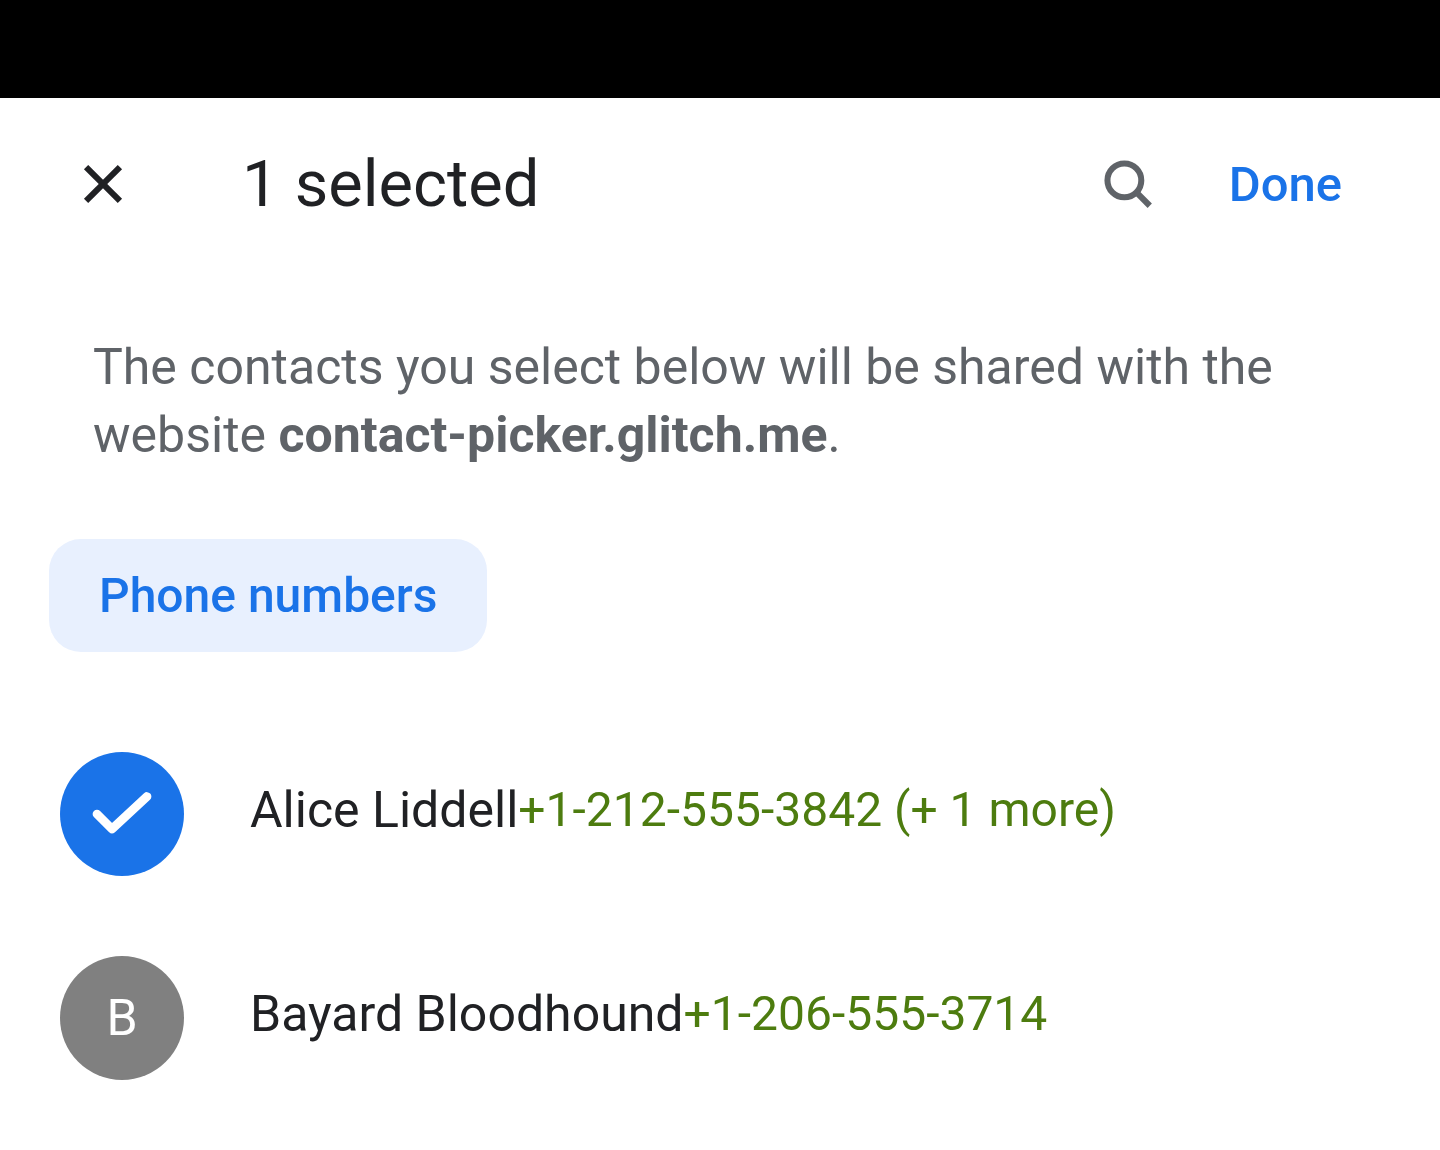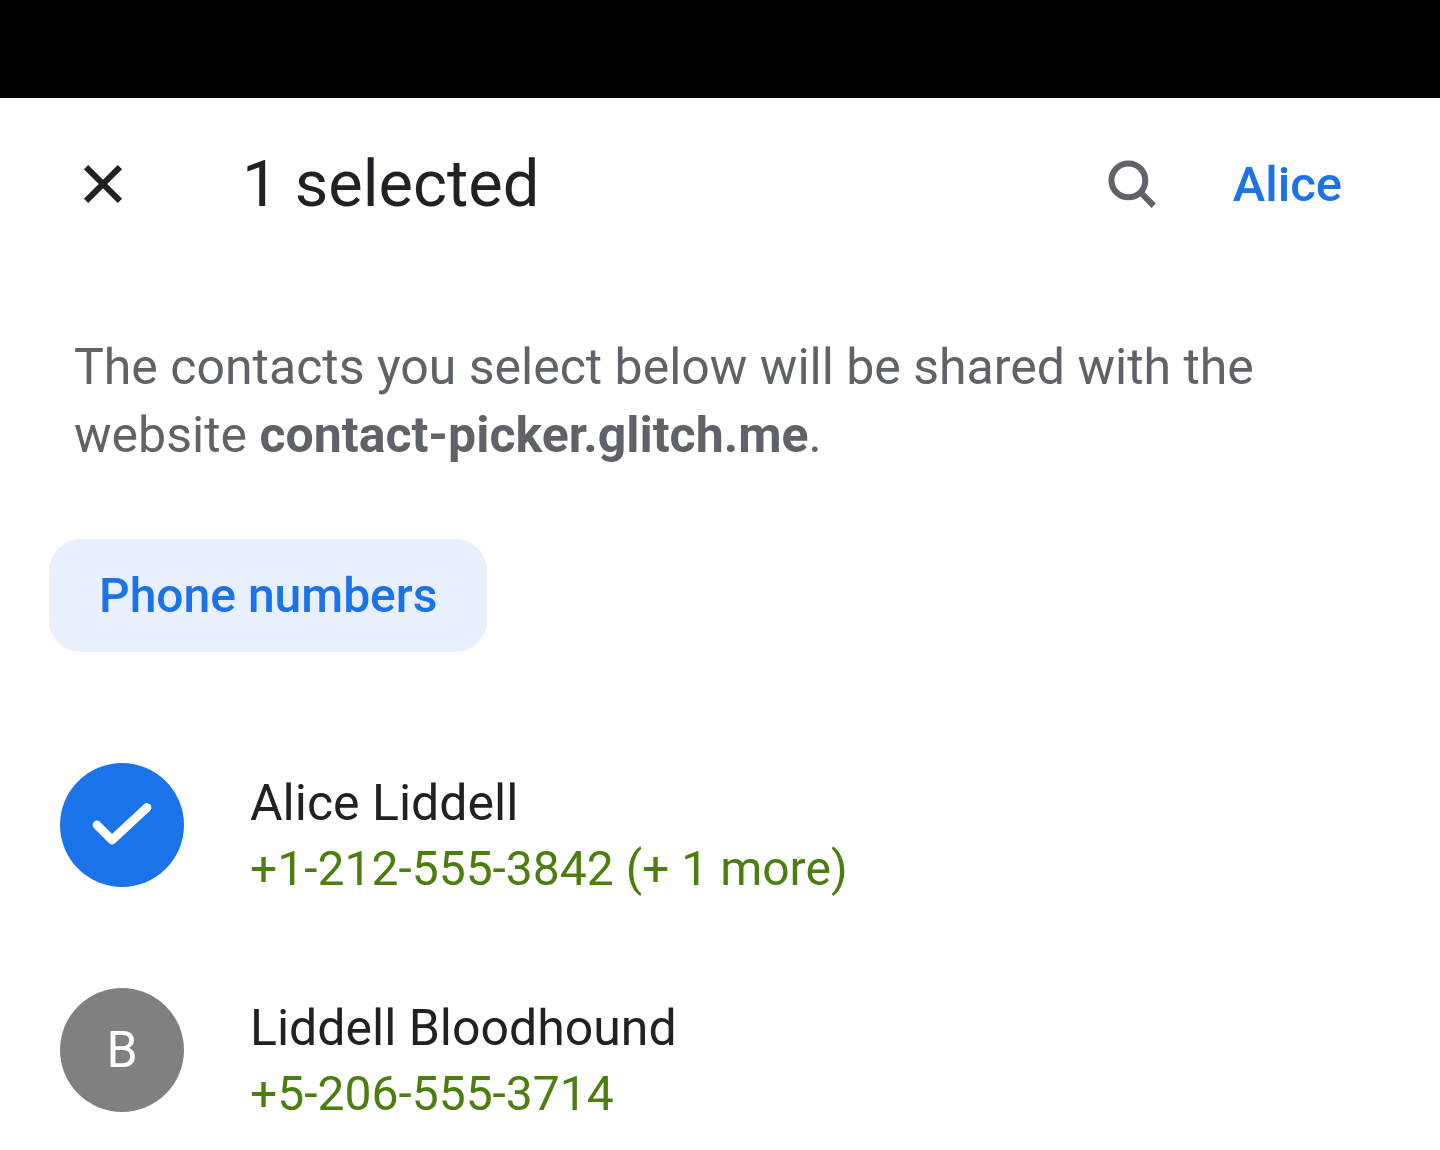--- a/index.html
+++ b/index.html
@@ -150,7 +150,7 @@
       <line x1="21" y1="21" x2="15.5" y2="15.5"></line>
     </svg>
   </div>
-  <div class="done-btn">Alice</div>
+  <div class="done-btn">Done</div>
 </div>
 
 <div class="description">

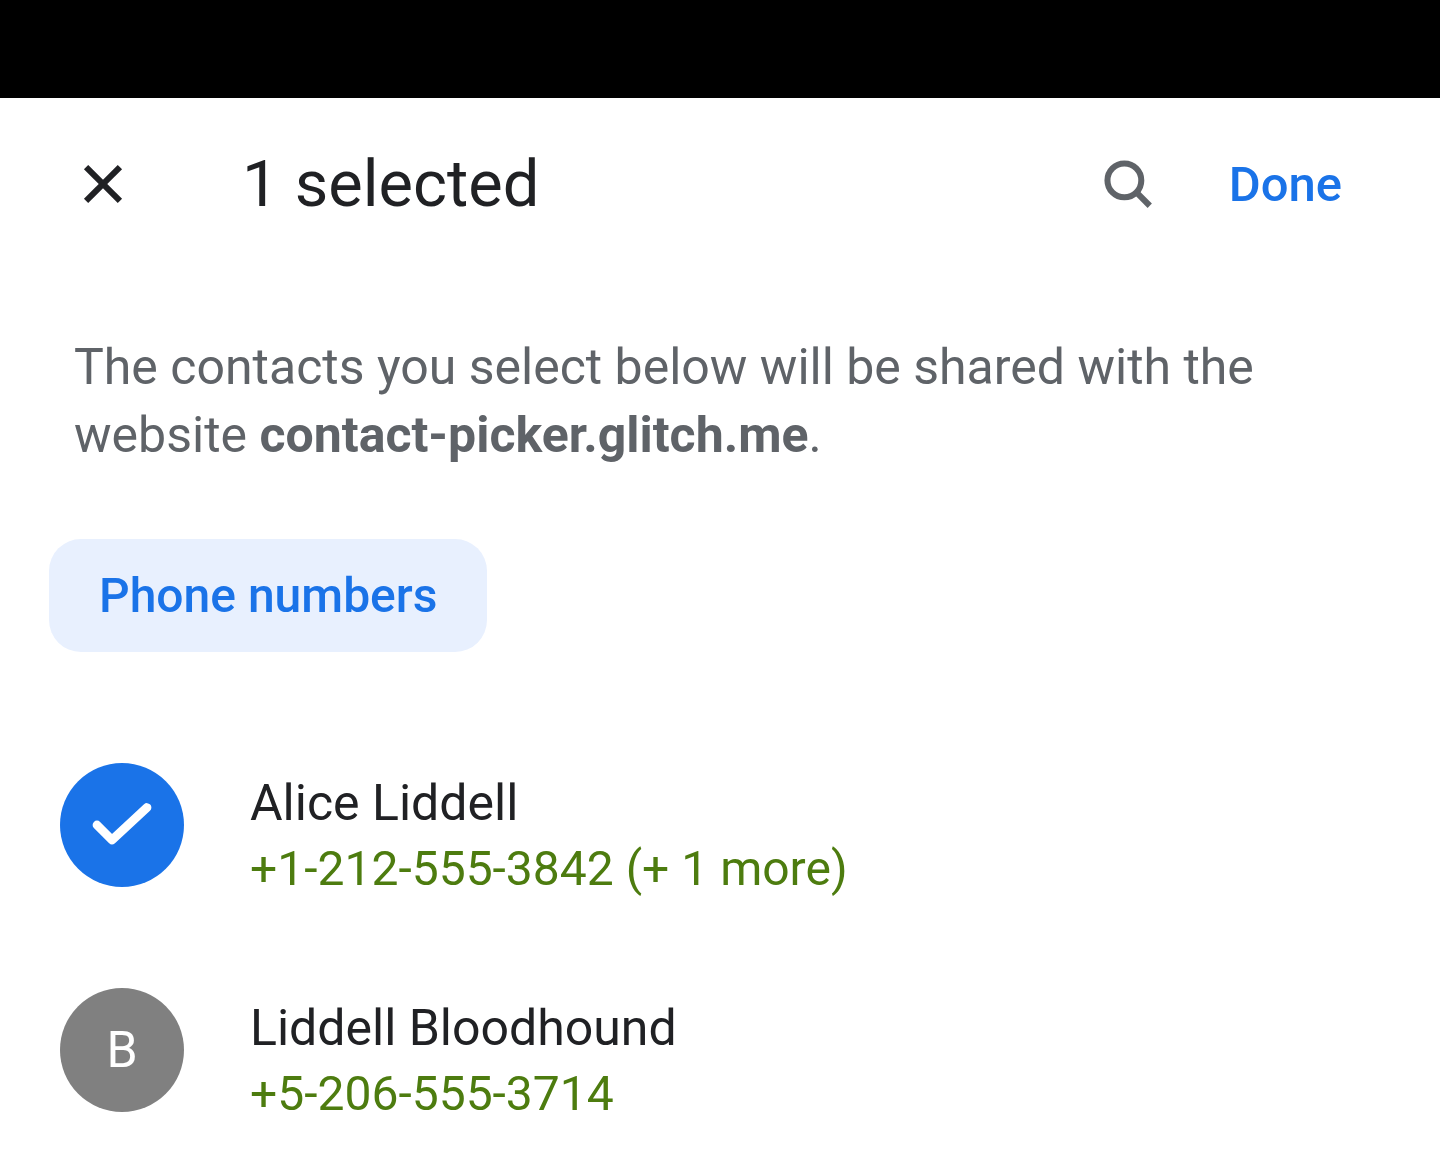--- a/index.html
+++ b/index.html
@@ -65,6 +65,7 @@
       font-size: 50px;
       color: #5f6368;
       line-height: 1.35;
+      margin-left: 19px;
     }
     .description .domain {
       font-weight: 700;

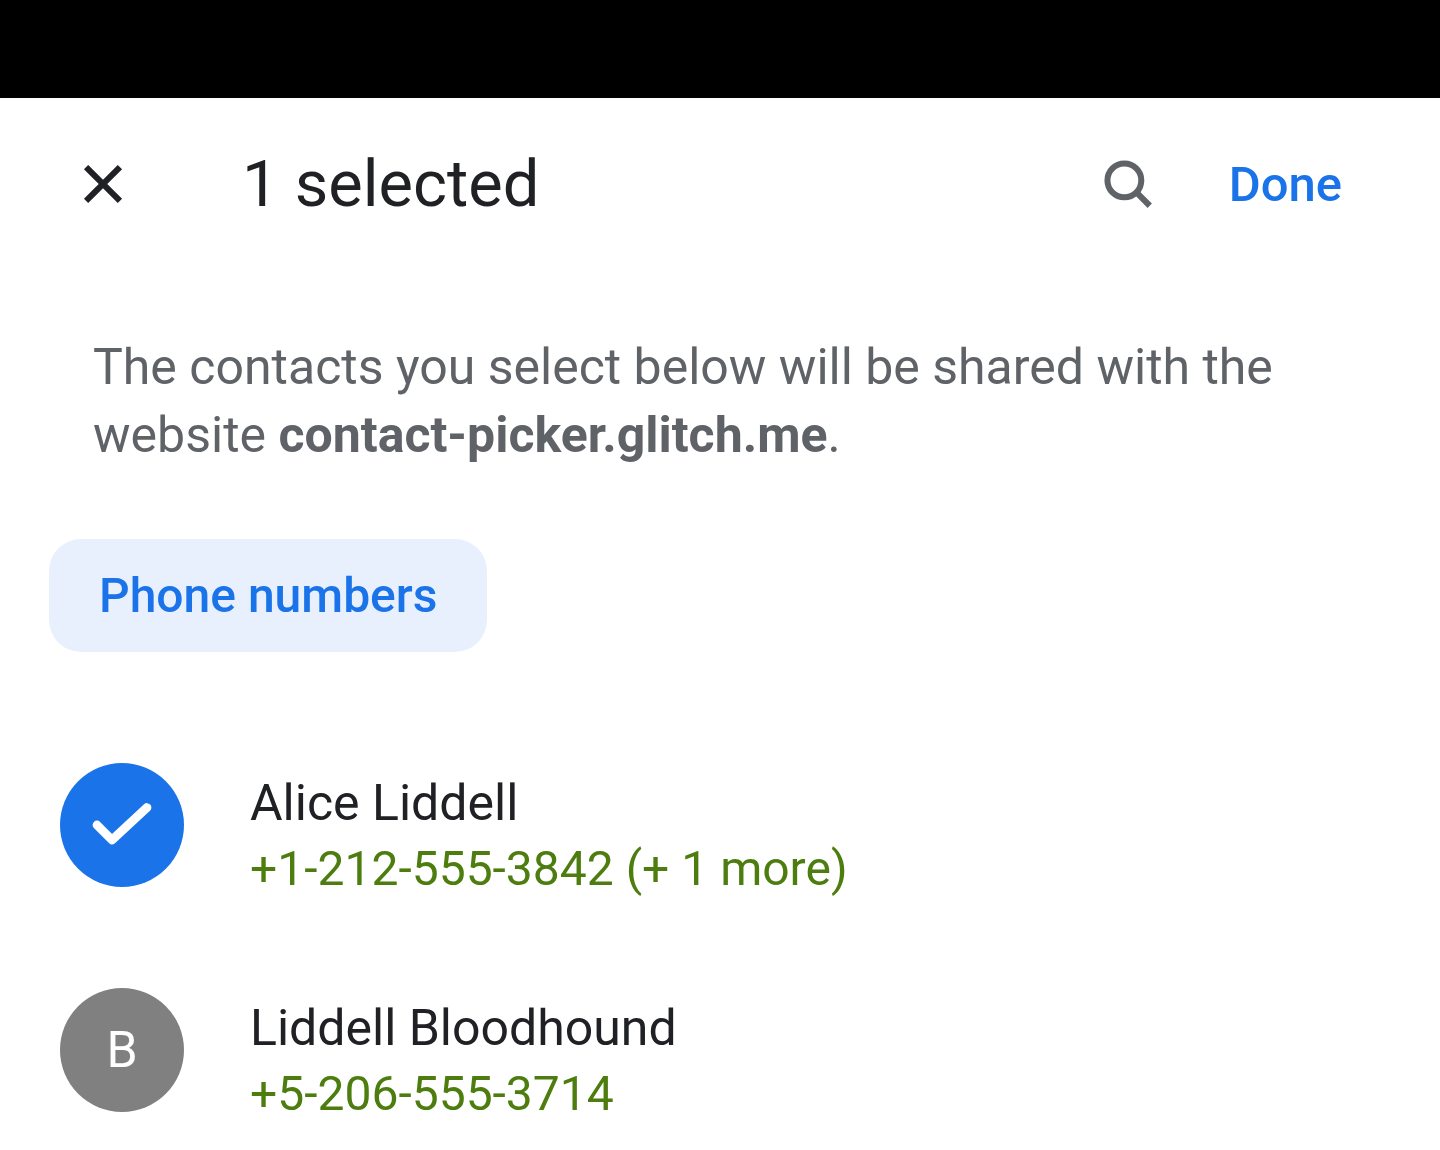--- a/index.html
+++ b/index.html
@@ -117,8 +117,7 @@
     }
     .contact-info {
       display: flex;
-      flex-direction: column;
-      margin-top: 22px;
+      flex-direction: row;
     }
     .contact-name {
       font-size: 50px;

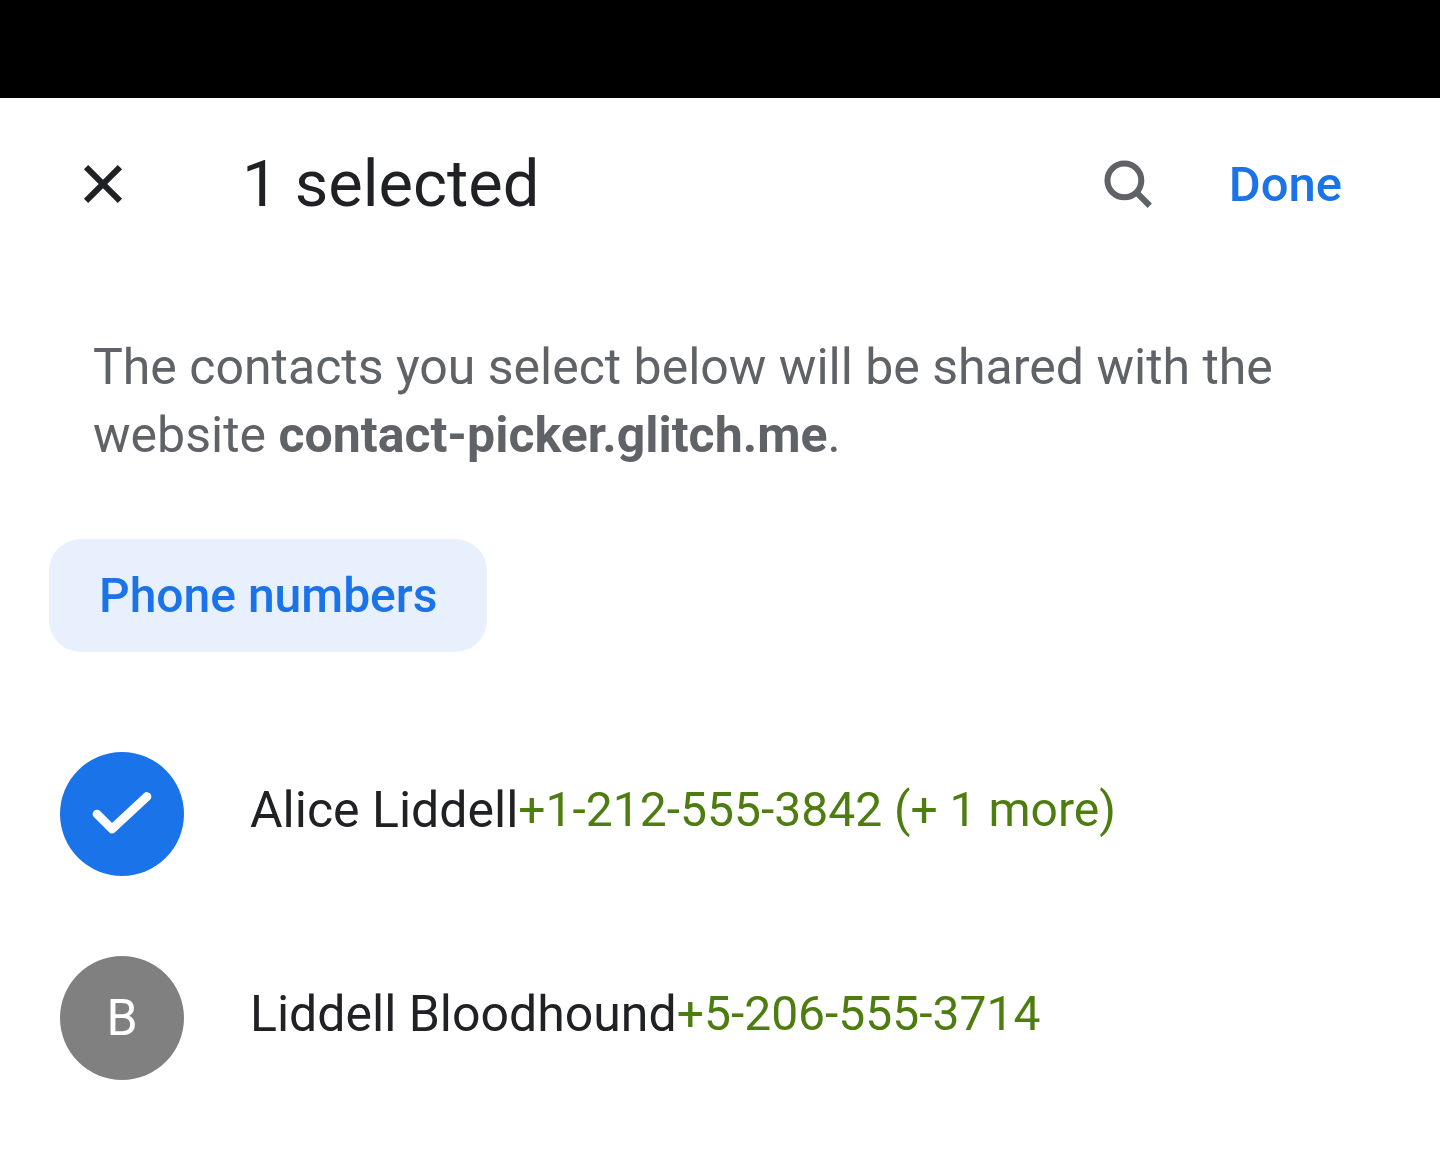--- a/index.html
+++ b/index.html
@@ -177,7 +177,7 @@
   <div class="contact-item">
     <div class="contact-avatar avatar-letter">B</div>
     <div class="contact-info">
-      <div class="contact-name">Liddell Bloodhound</div>
+      <div class="contact-name">Bayard Bloodhound</div>
       <div class="contact-phone">+5-206-555-3714</div>
     </div>
   </div>

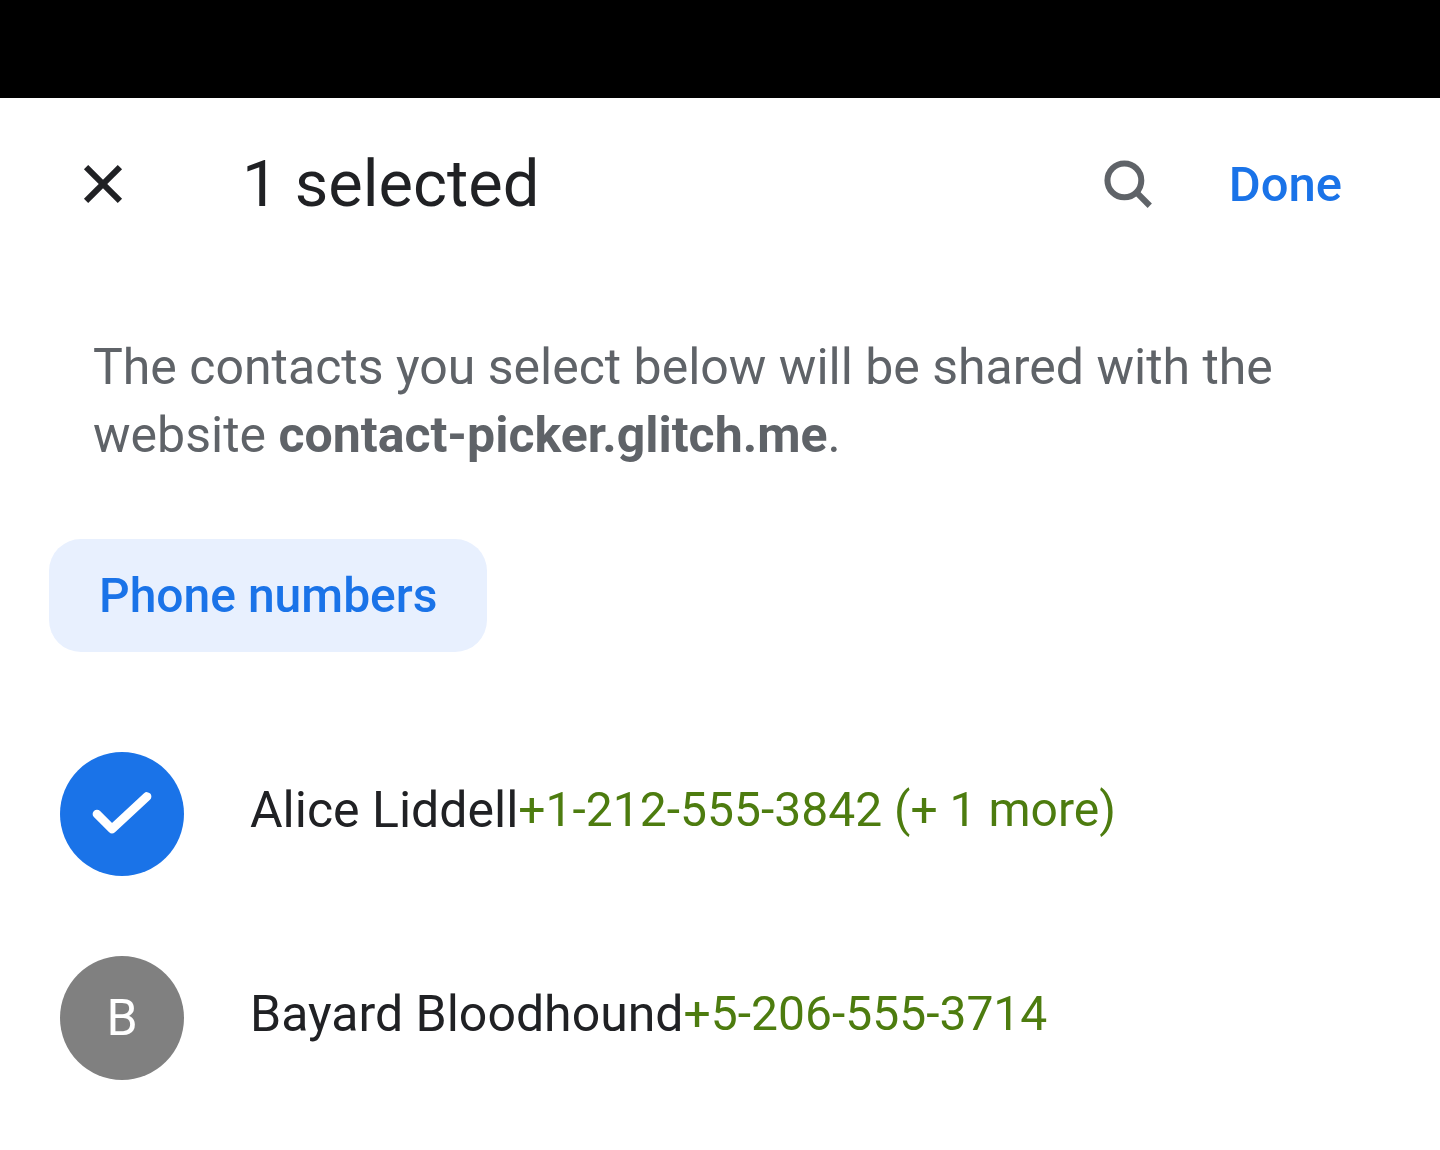--- a/index.html
+++ b/index.html
@@ -178,7 +178,7 @@
     <div class="contact-avatar avatar-letter">B</div>
     <div class="contact-info">
       <div class="contact-name">Bayard Bloodhound</div>
-      <div class="contact-phone">+5-206-555-3714</div>
+      <div class="contact-phone">+1-206-555-3714</div>
     </div>
   </div>
 </div>

